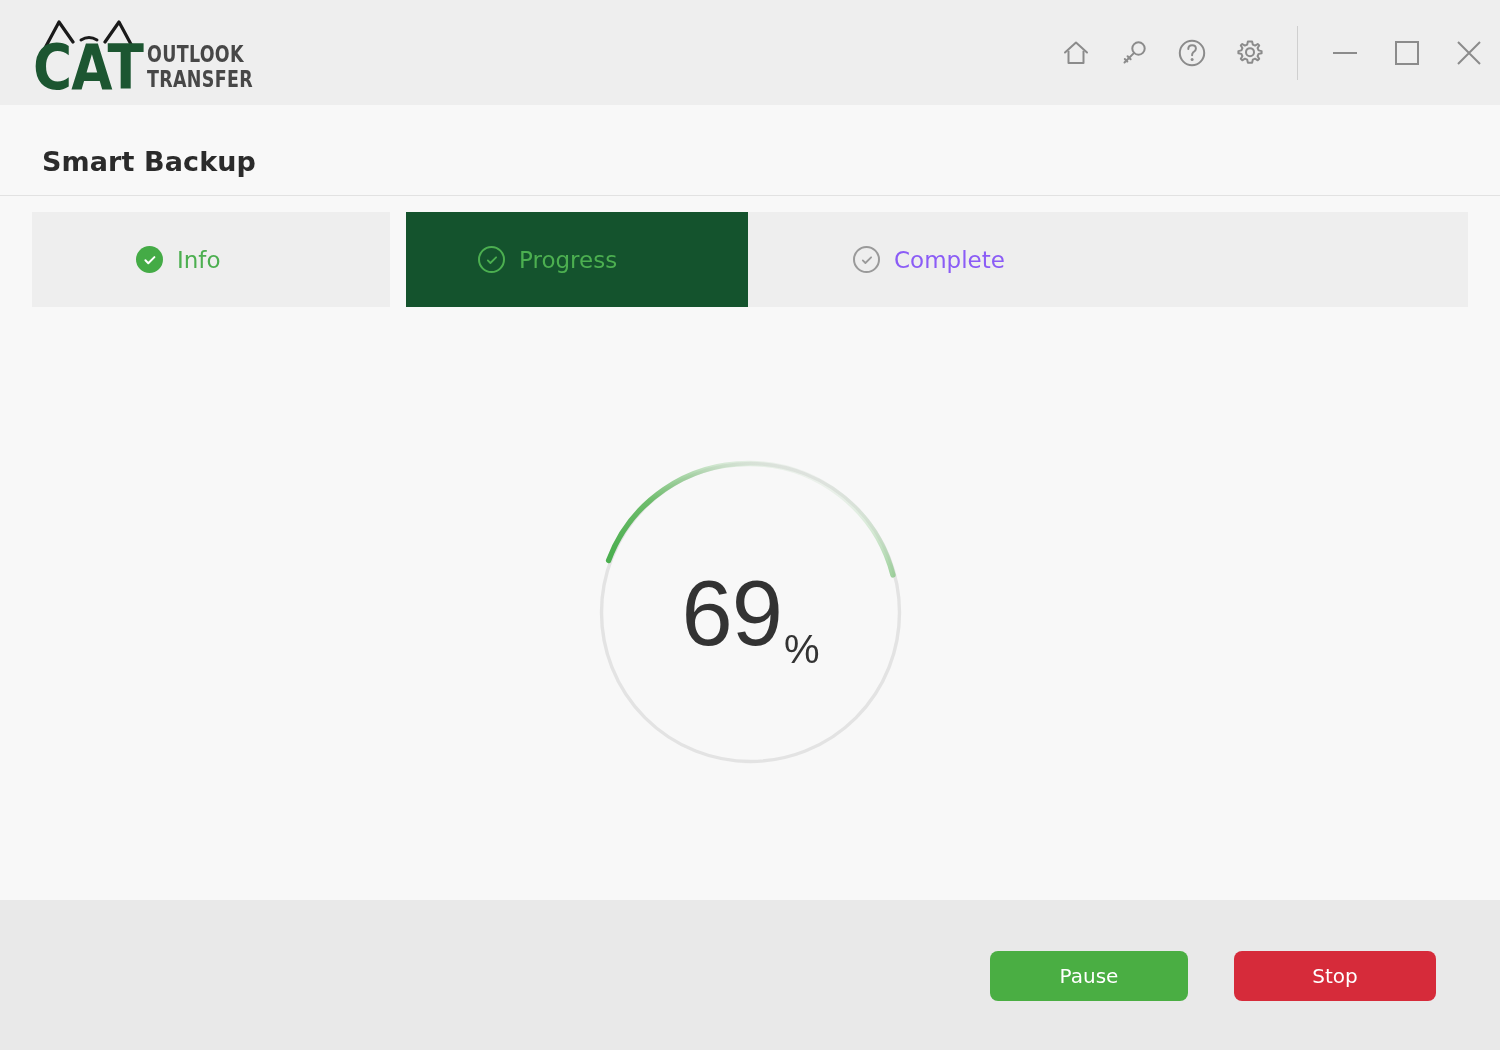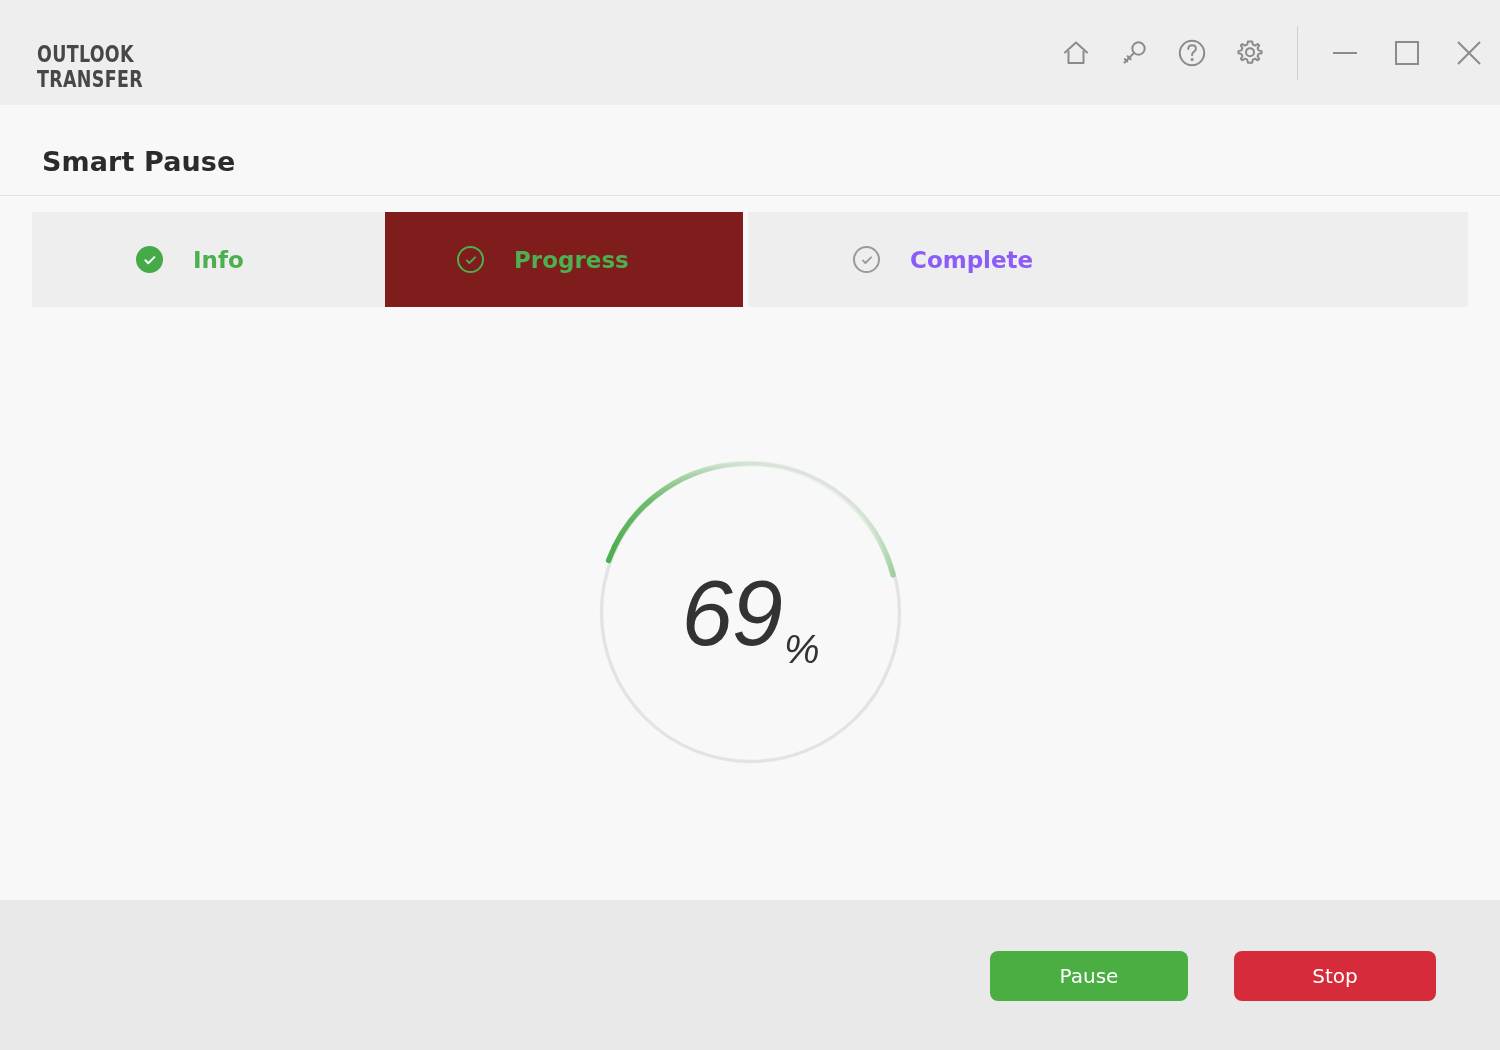--- a/index.html
+++ b/index.html
@@ -272,6 +272,14 @@
   <div class="titlebar">
 
     <div class="logo">
+      <div class="logo-cat-wrap">
+        <svg class="logo-ears" viewBox="0 0 96 32">
+          <path d="M4 30 L18 4 L32 24" fill="none" stroke="#1a1a1a" stroke-width="3.2" stroke-linecap="round" stroke-linejoin="round"></path>
+          <path d="M64 24 L78 4 L92 30" fill="none" stroke="#1a1a1a" stroke-width="3.2" stroke-linecap="round" stroke-linejoin="round"></path>
+          <path d="M40 22 Q48 17 56 22" fill="none" stroke="#1a1a1a" stroke-width="3" stroke-linecap="round"></path>
+        </svg>
+        <div class="logo-cat">CAT</div>
+      </div>
       <div class="logo-words">
         <div>OUTLOOK</div>
         <div>TRANSFER</div>

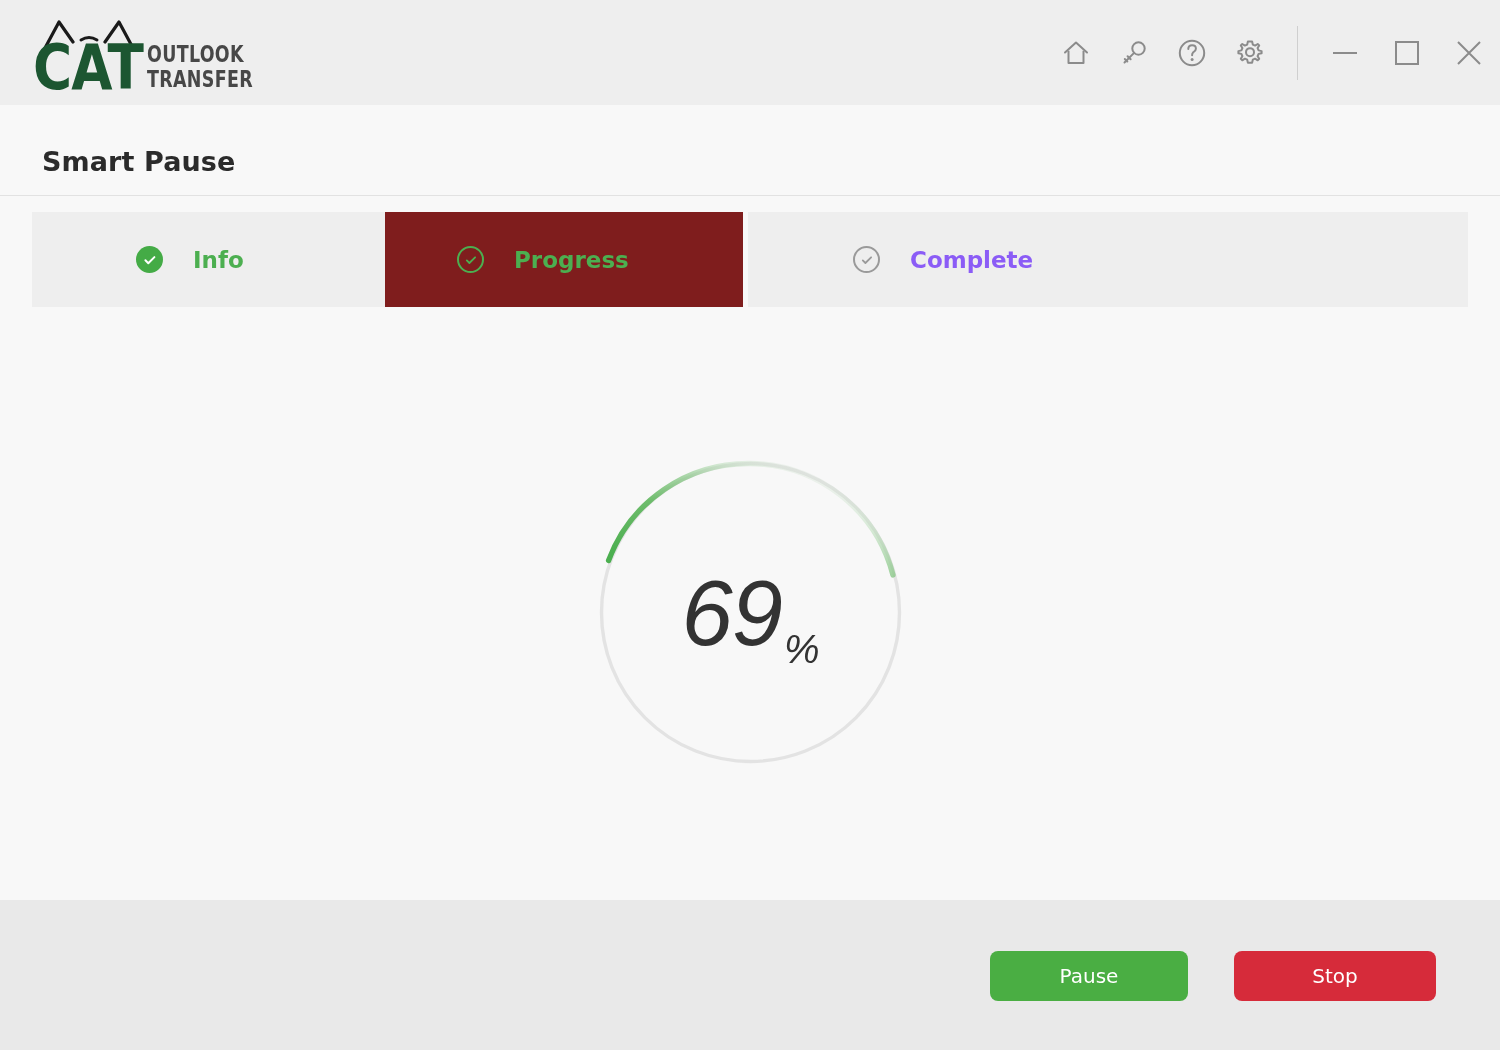--- a/index.html
+++ b/index.html
@@ -345,7 +345,7 @@
   </div>
 
   <div class="pagetitle-band">
-    <div class="pagetitle">Smart Pause</div>
+    <div class="pagetitle">Smart Backup</div>
   </div>
 
   <div class="tabstrip">

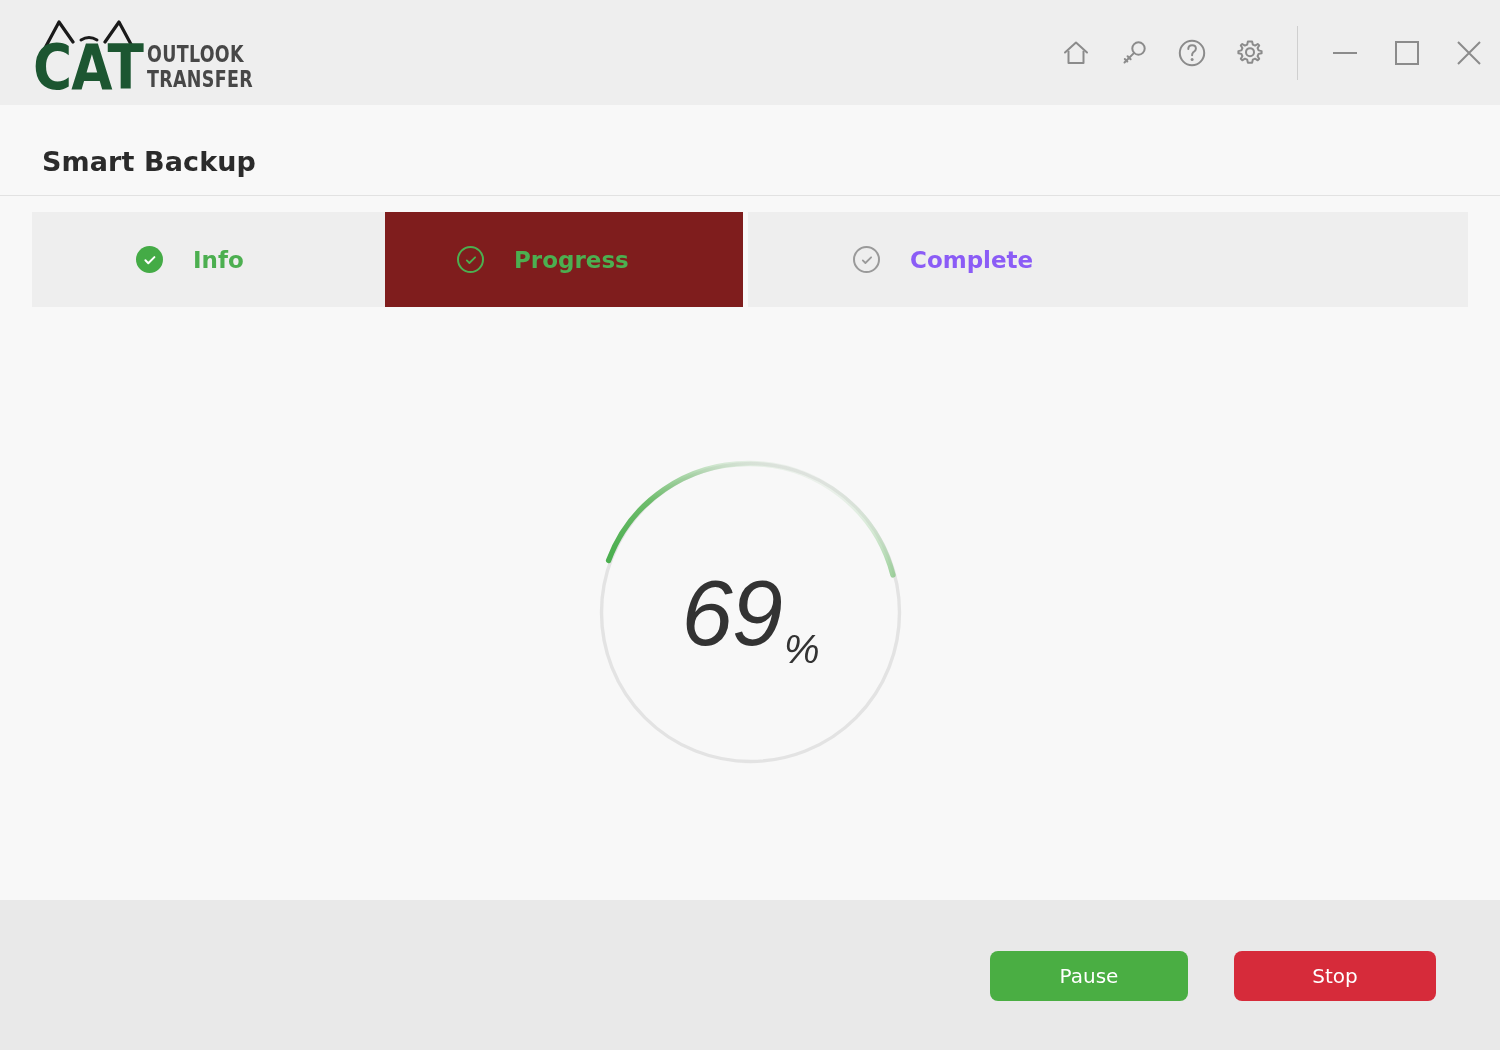--- a/index.html
+++ b/index.html
@@ -155,8 +155,7 @@
   .tab-inner {
     display: flex;
     align-items: center;
-    gap: 30px;
-    font-weight: bold;
+    gap: 14px;
   }
   .tab-info .tab-inner { margin-left: 104px; }
   .tab-prog .tab-inner { margin-left: 72px; }

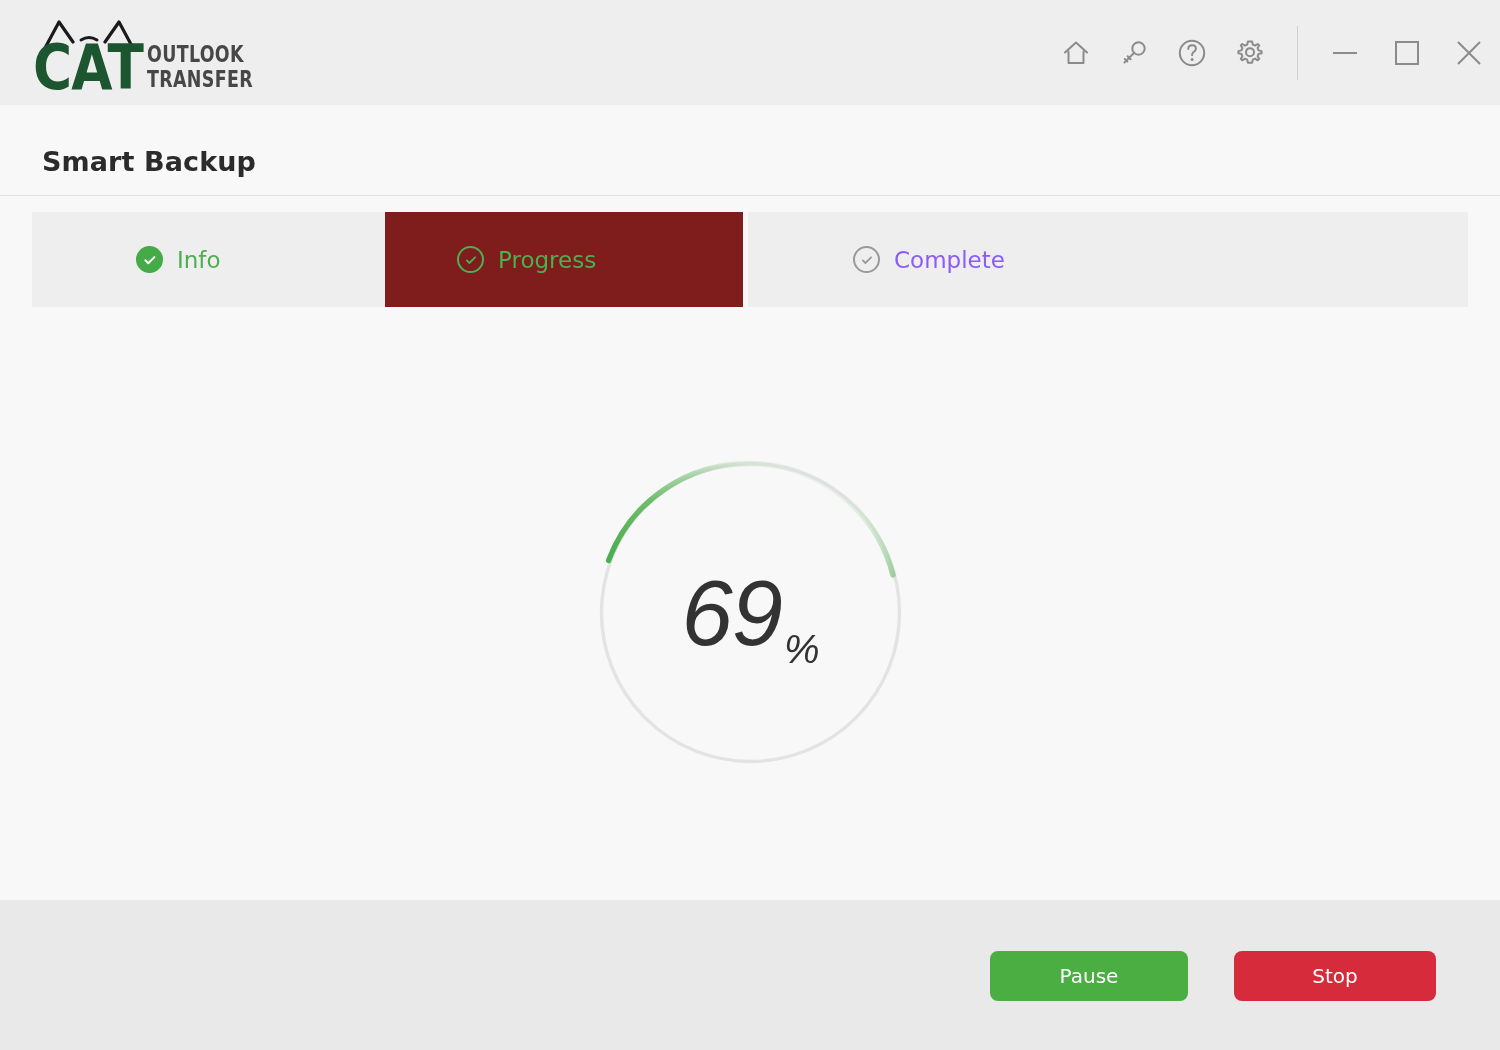--- a/index.html
+++ b/index.html
@@ -149,7 +149,7 @@
     font-size: 23px;
   }
   .tab-info   { left: 32px;  width: 358px; background: #eeeeee; }
-  .tab-prog   { left: 385px; width: 358px; background: #7f1d1d; }
+  .tab-prog   { left: 406px; width: 358px; background: #14532d; }
   .tab-comp   { left: 748px; width: 720px; background: #eeeeee; }
 
   .tab-inner {

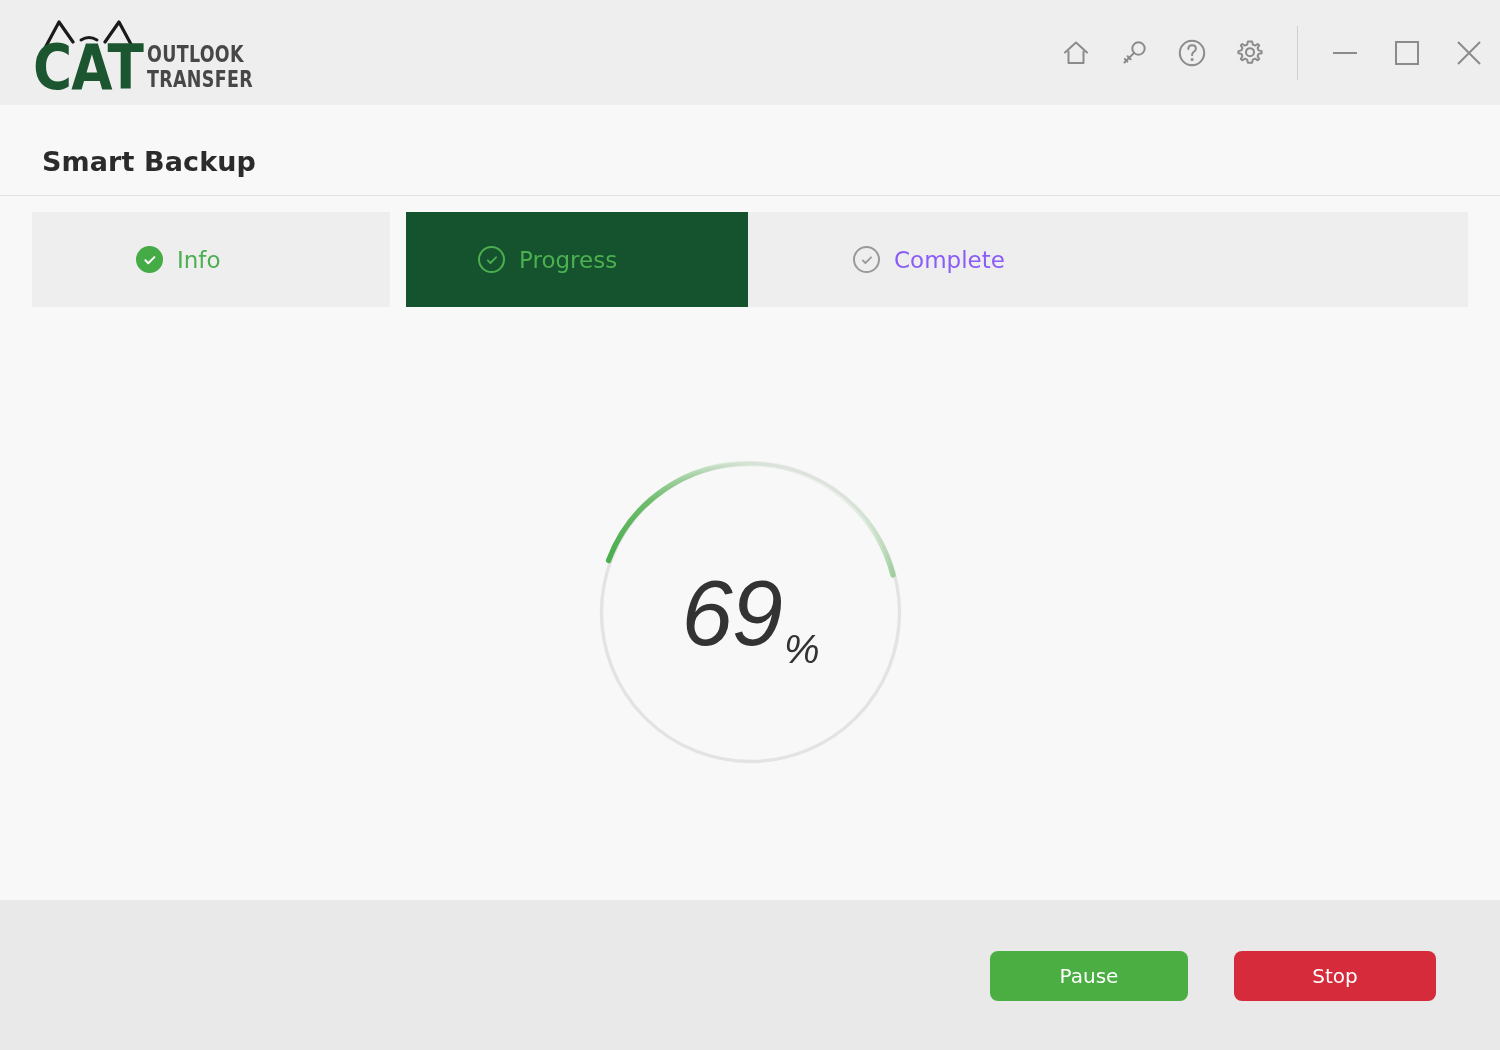--- a/index.html
+++ b/index.html
@@ -201,7 +201,6 @@
     width: 1500px;
     height: 583px;
     background: #f8f8f8;
-    font-style: italic;
   }
   .gauge {
     position: absolute;

